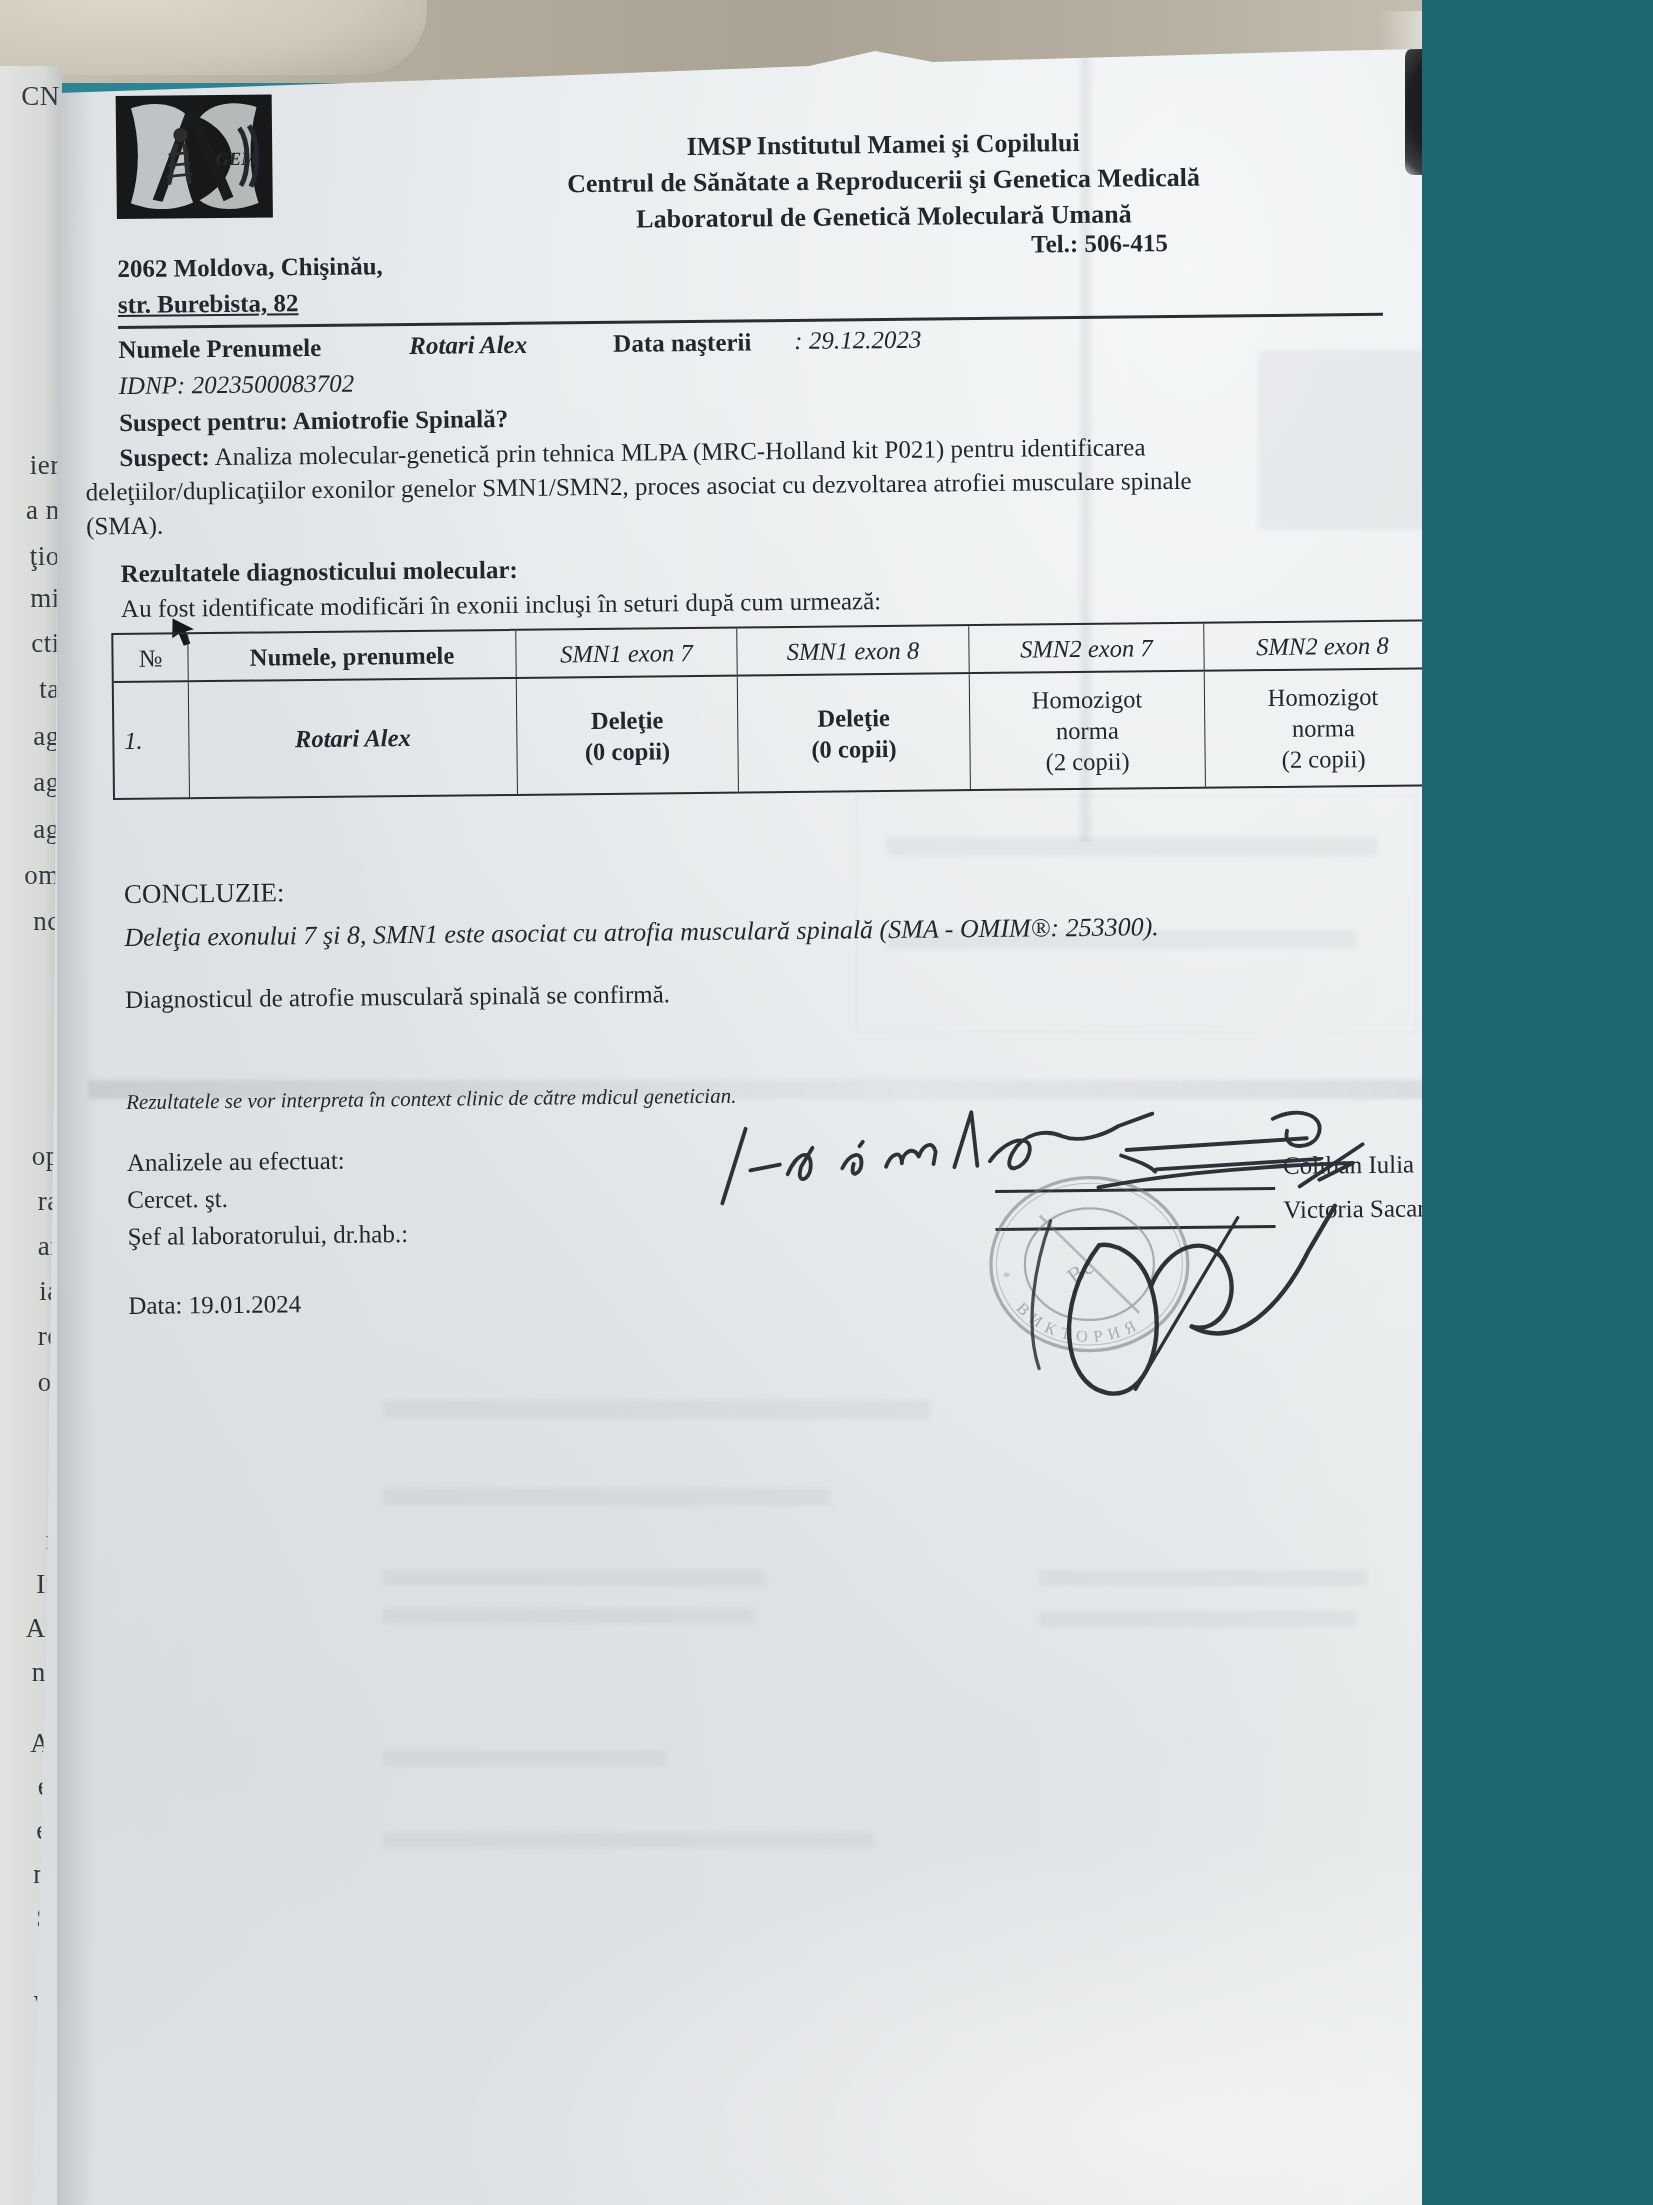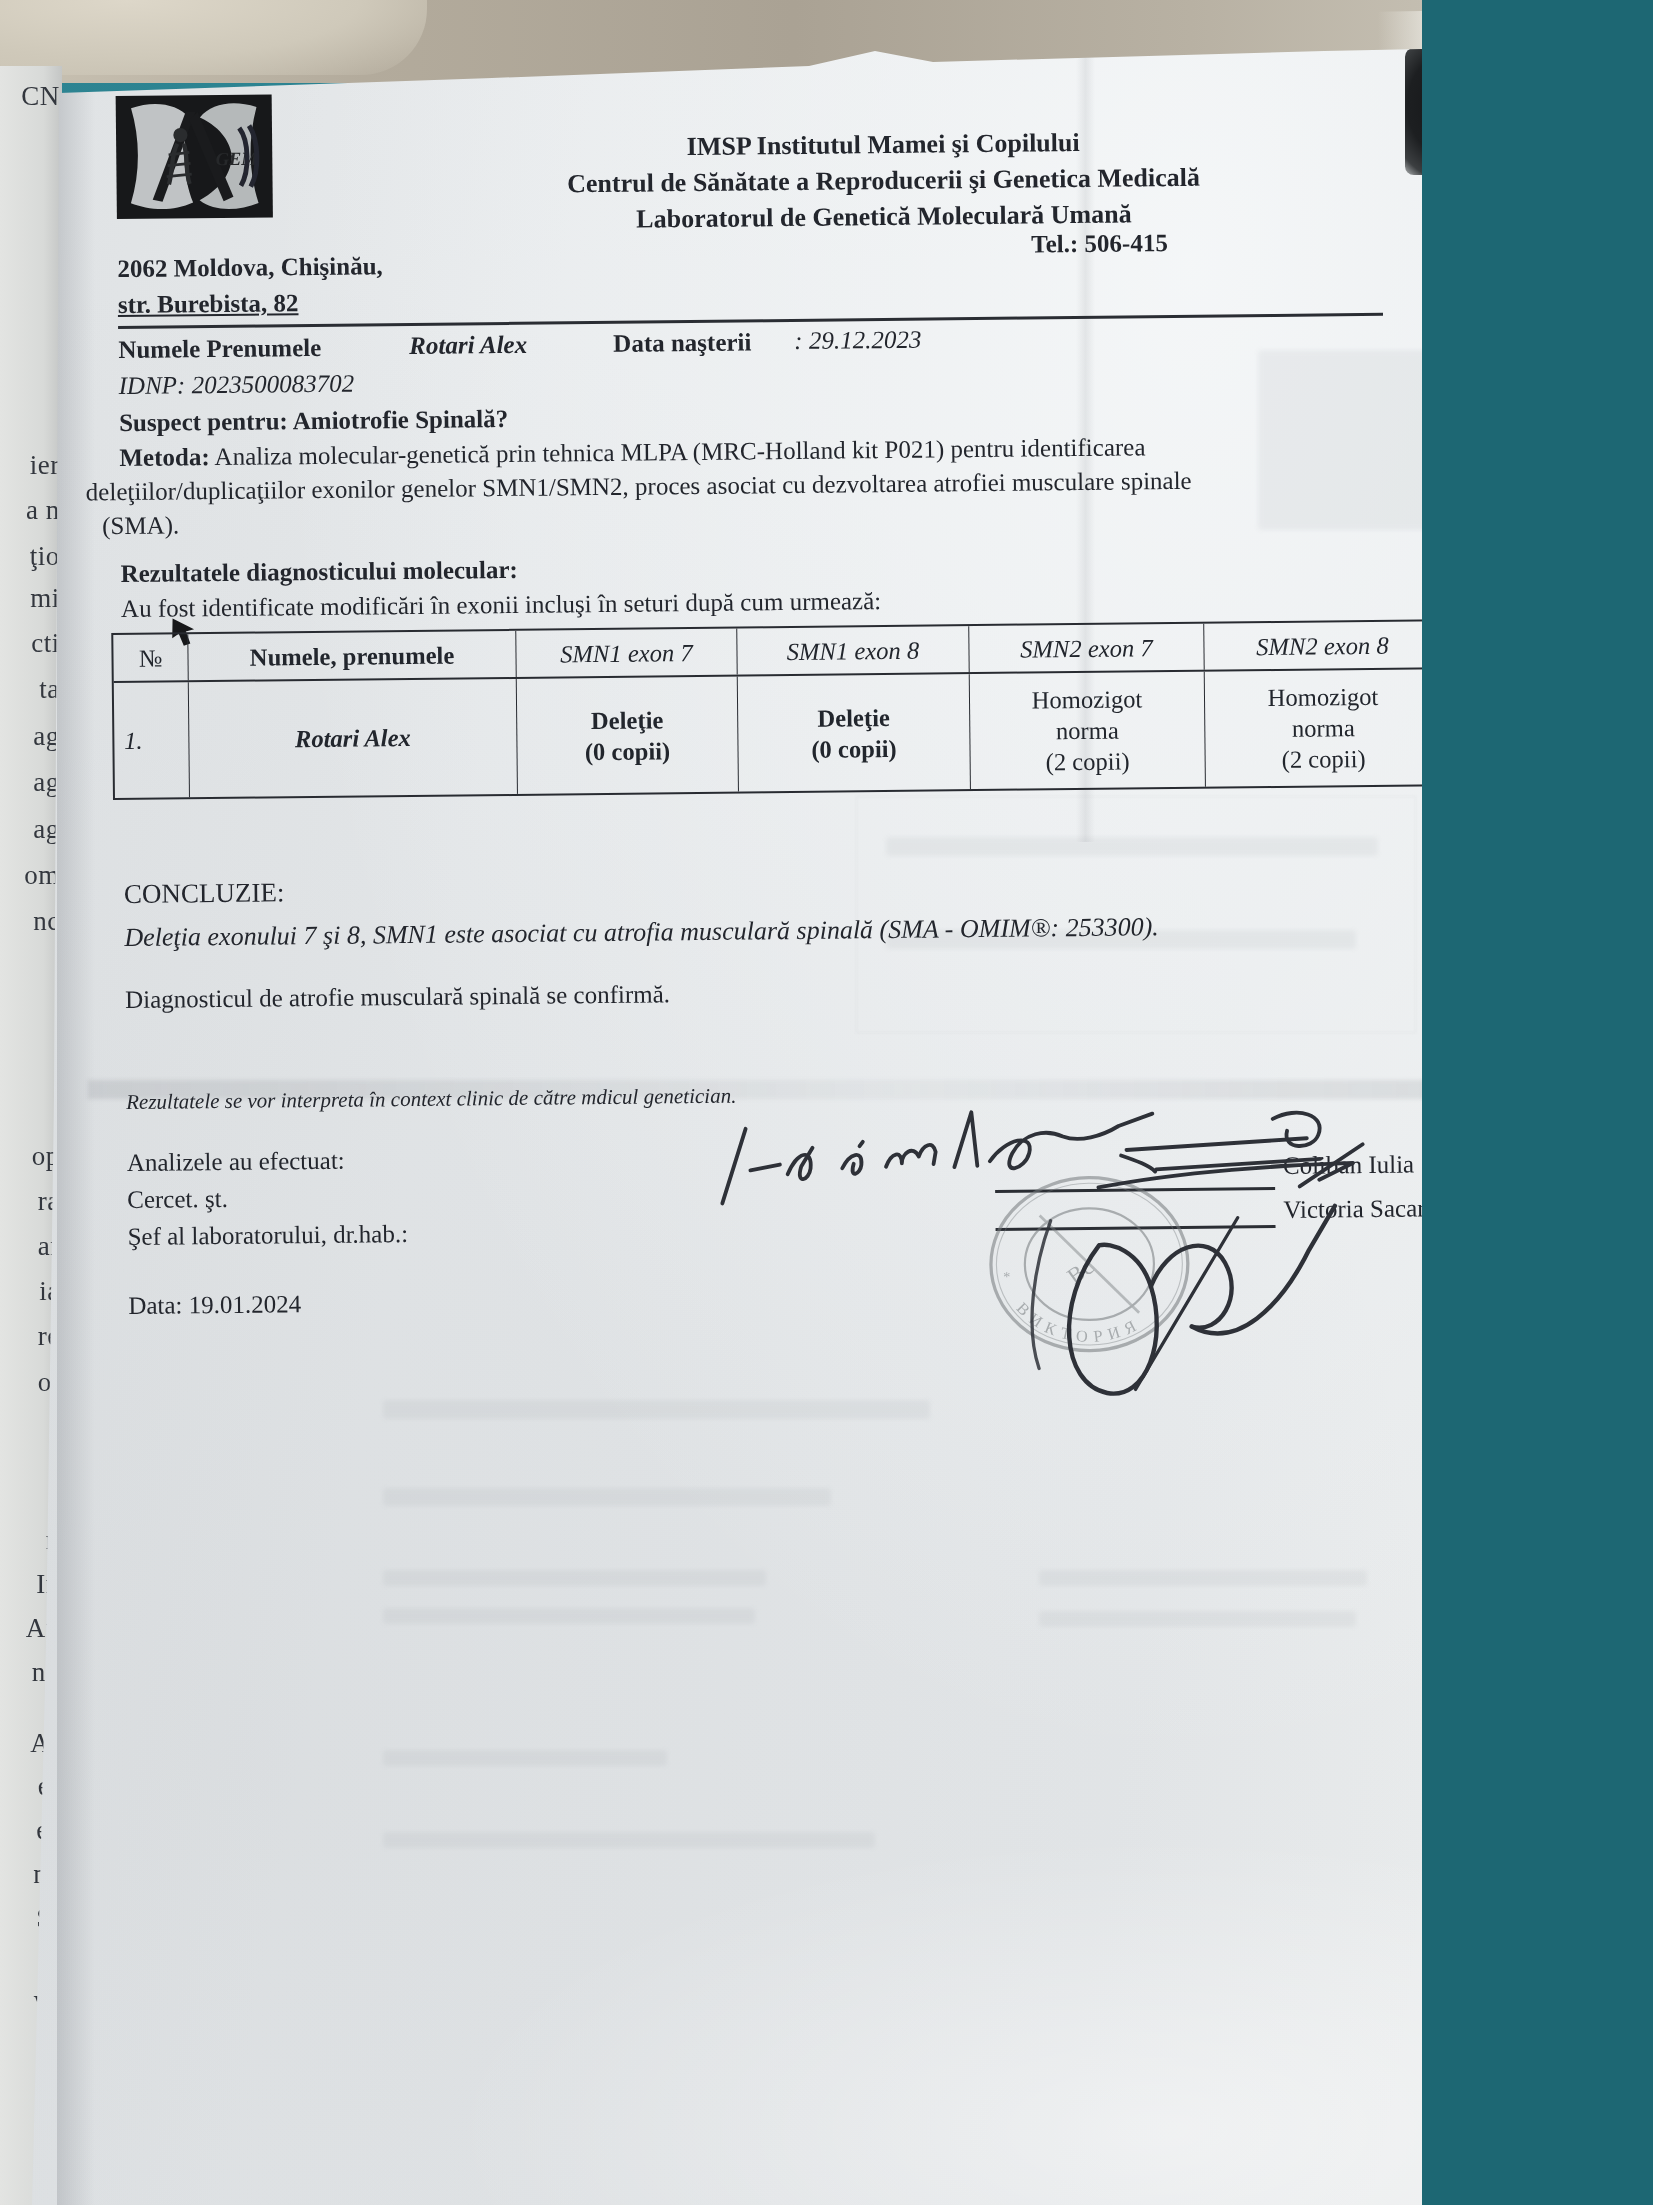--- a/index.html
+++ b/index.html
@@ -170,7 +170,7 @@
       <div class="t i" style="left:116px;top:372px;">IDNP:  2023500083702</div>
       <div class="t b" style="left:116px;top:409px;">Suspect pentru: Amiotrofie Spinală?</div>
 
-      <div class="t" style="left:116px;top:444px;"><span class="b">Metoda:</span><span> Analiza molecular-genetică prin tehnica MLPA (MRC-Holland kit P021) pentru identificarea</span></div>
+      <div class="t" style="left:116px;top:444px;"><span class="b">Suspect:</span><span> Analiza molecular-genetică prin tehnica MLPA (MRC-Holland kit P021) pentru identificarea</span></div>
       <div class="t" style="left:82px;top:478px;">deleţiilor/duplicaţiilor exonilor genelor SMN1/SMN2, proces asociat cu dezvoltarea atrofiei musculare spinale</div>
       <div class="t" style="left:98px;top:512px;">(SMA).</div>
 

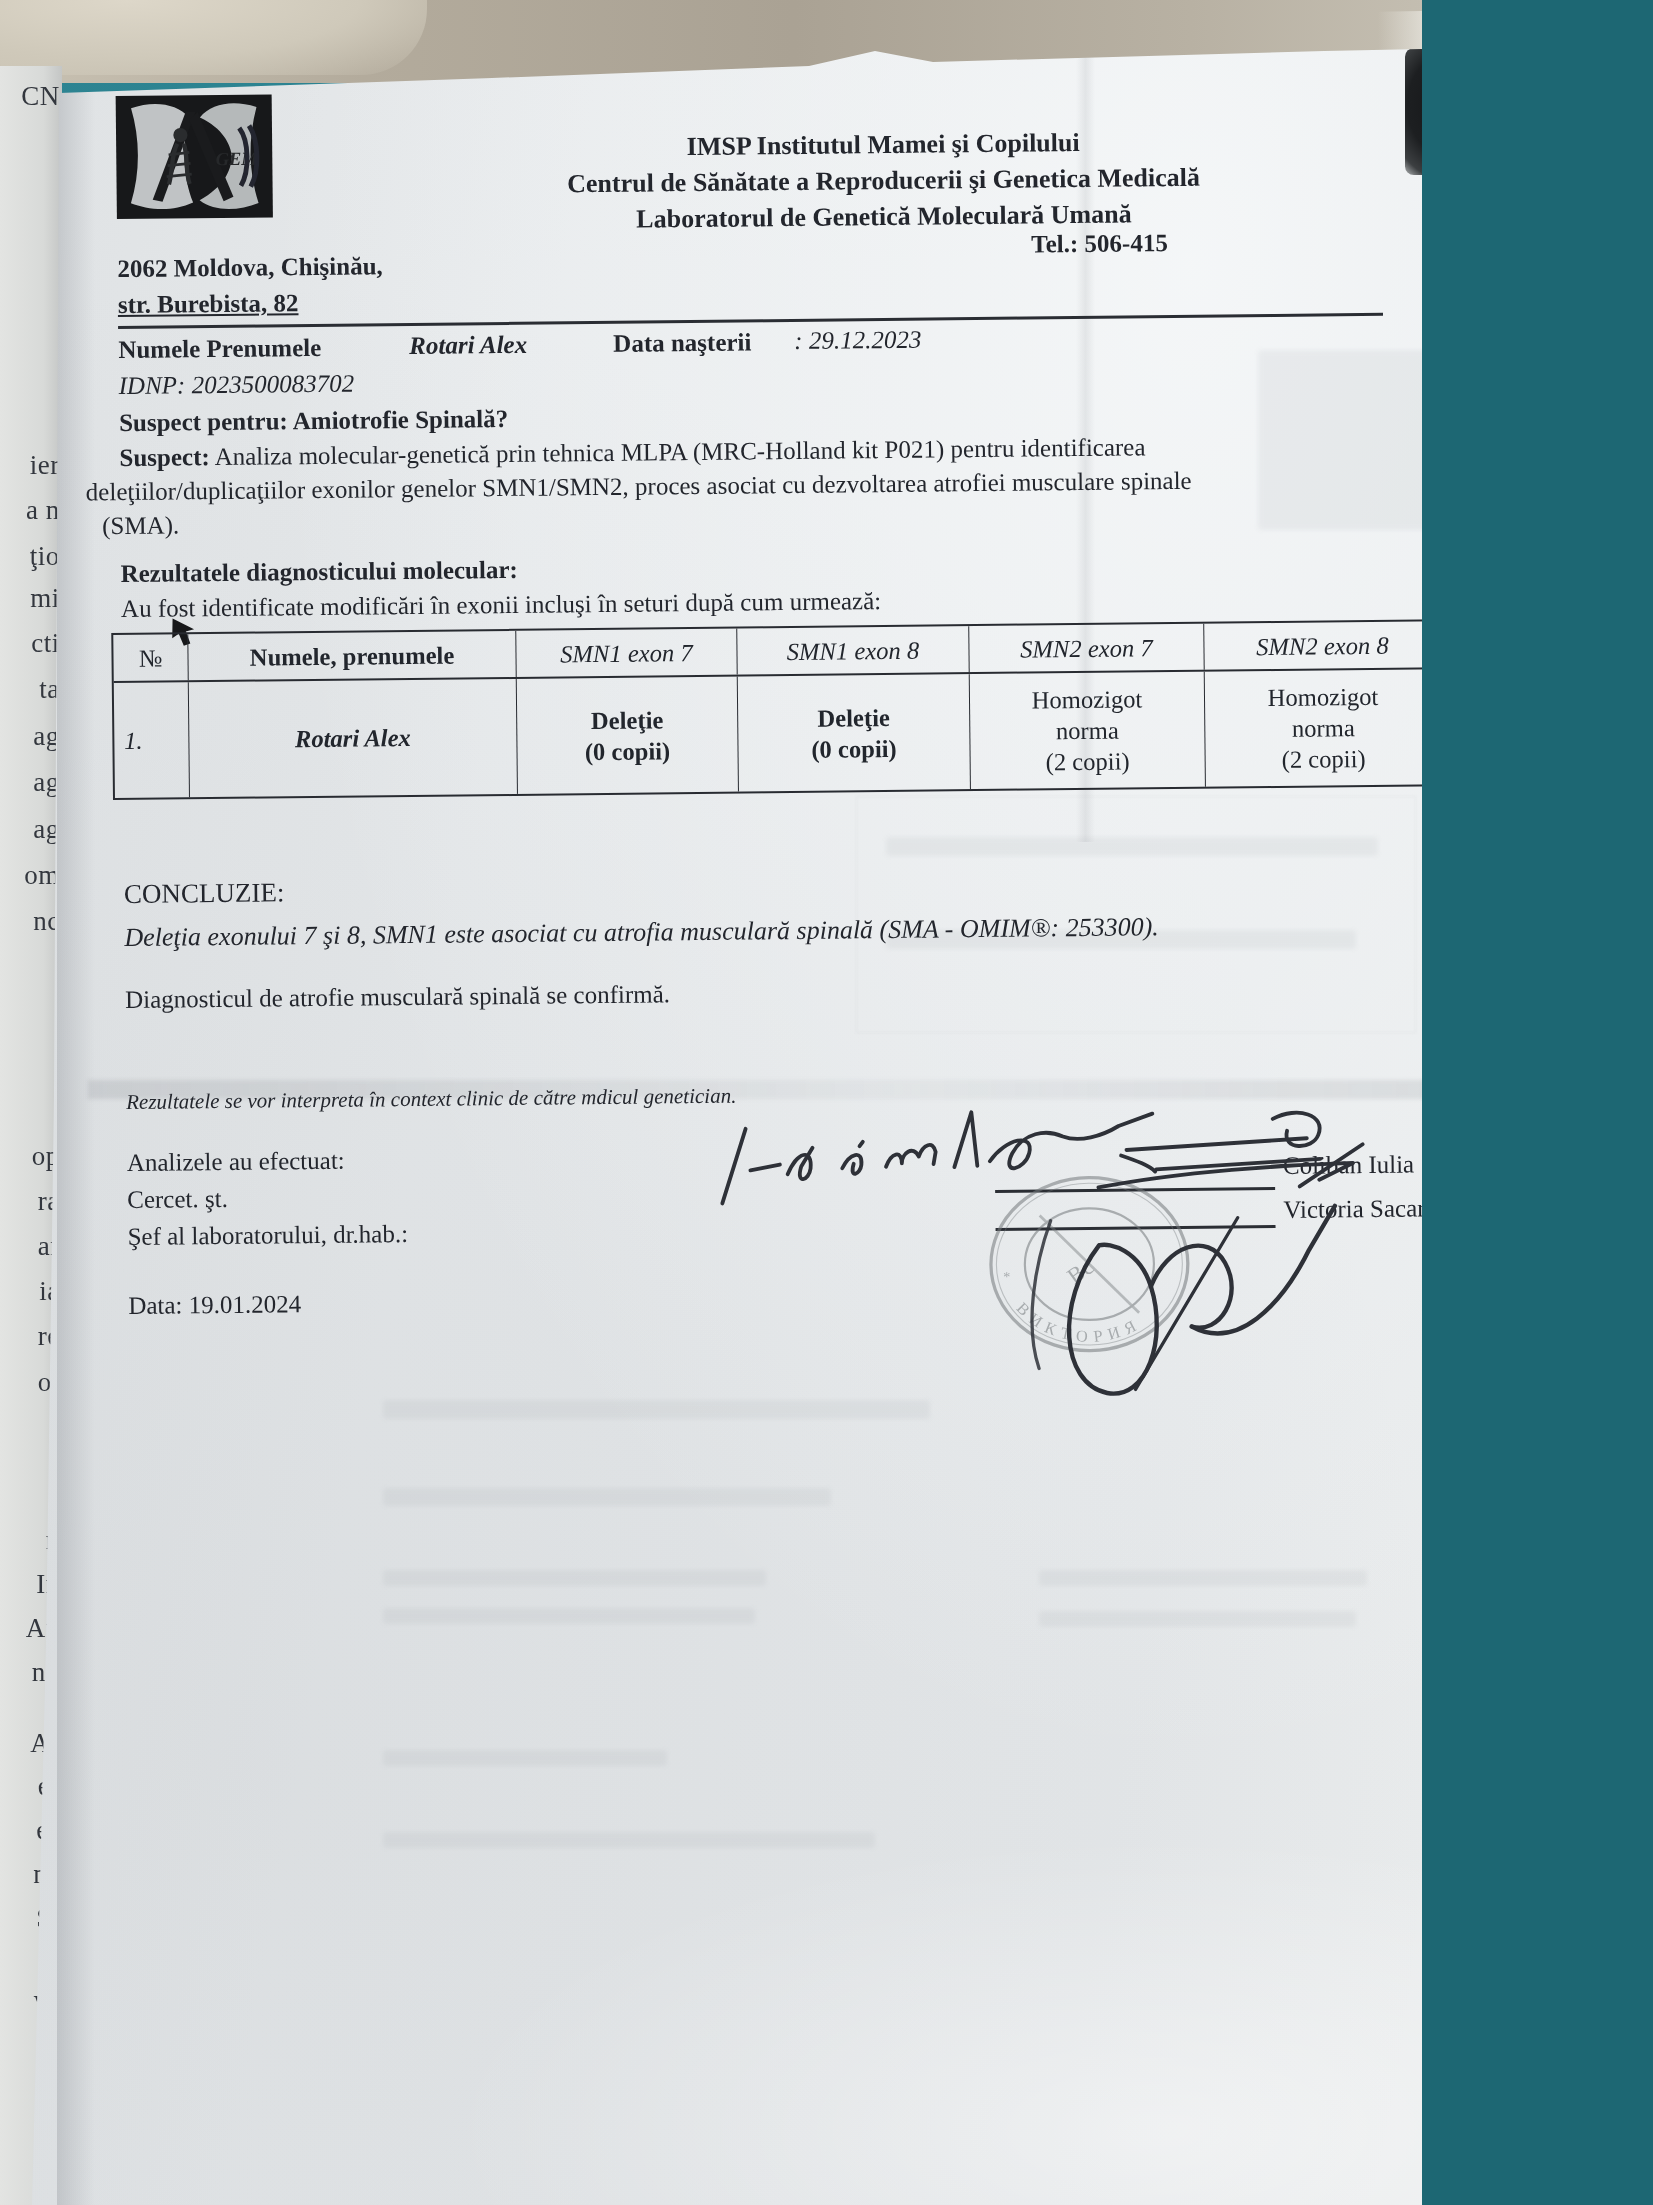--- a/index.html
+++ b/index.html
@@ -172,7 +172,7 @@
 
       <div class="t" style="left:116px;top:444px;"><span class="b">Suspect:</span><span> Analiza molecular-genetică prin tehnica MLPA (MRC-Holland kit P021) pentru identificarea</span></div>
       <div class="t" style="left:82px;top:478px;">deleţiilor/duplicaţiilor exonilor genelor SMN1/SMN2, proces asociat cu dezvoltarea atrofiei musculare spinale</div>
-      <div class="t" style="left:98px;top:512px;">(SMA).</div>
+      <div class="t" style="left:82px;top:512px;">(SMA).</div>
 
       <div class="t b" style="left:116px;top:560px;">Rezultatele diagnosticului molecular:</div>
       <div class="t" style="left:116px;top:595px;">Au fost identificate modificări în exonii incluşi în seturi după cum urmează:</div>

